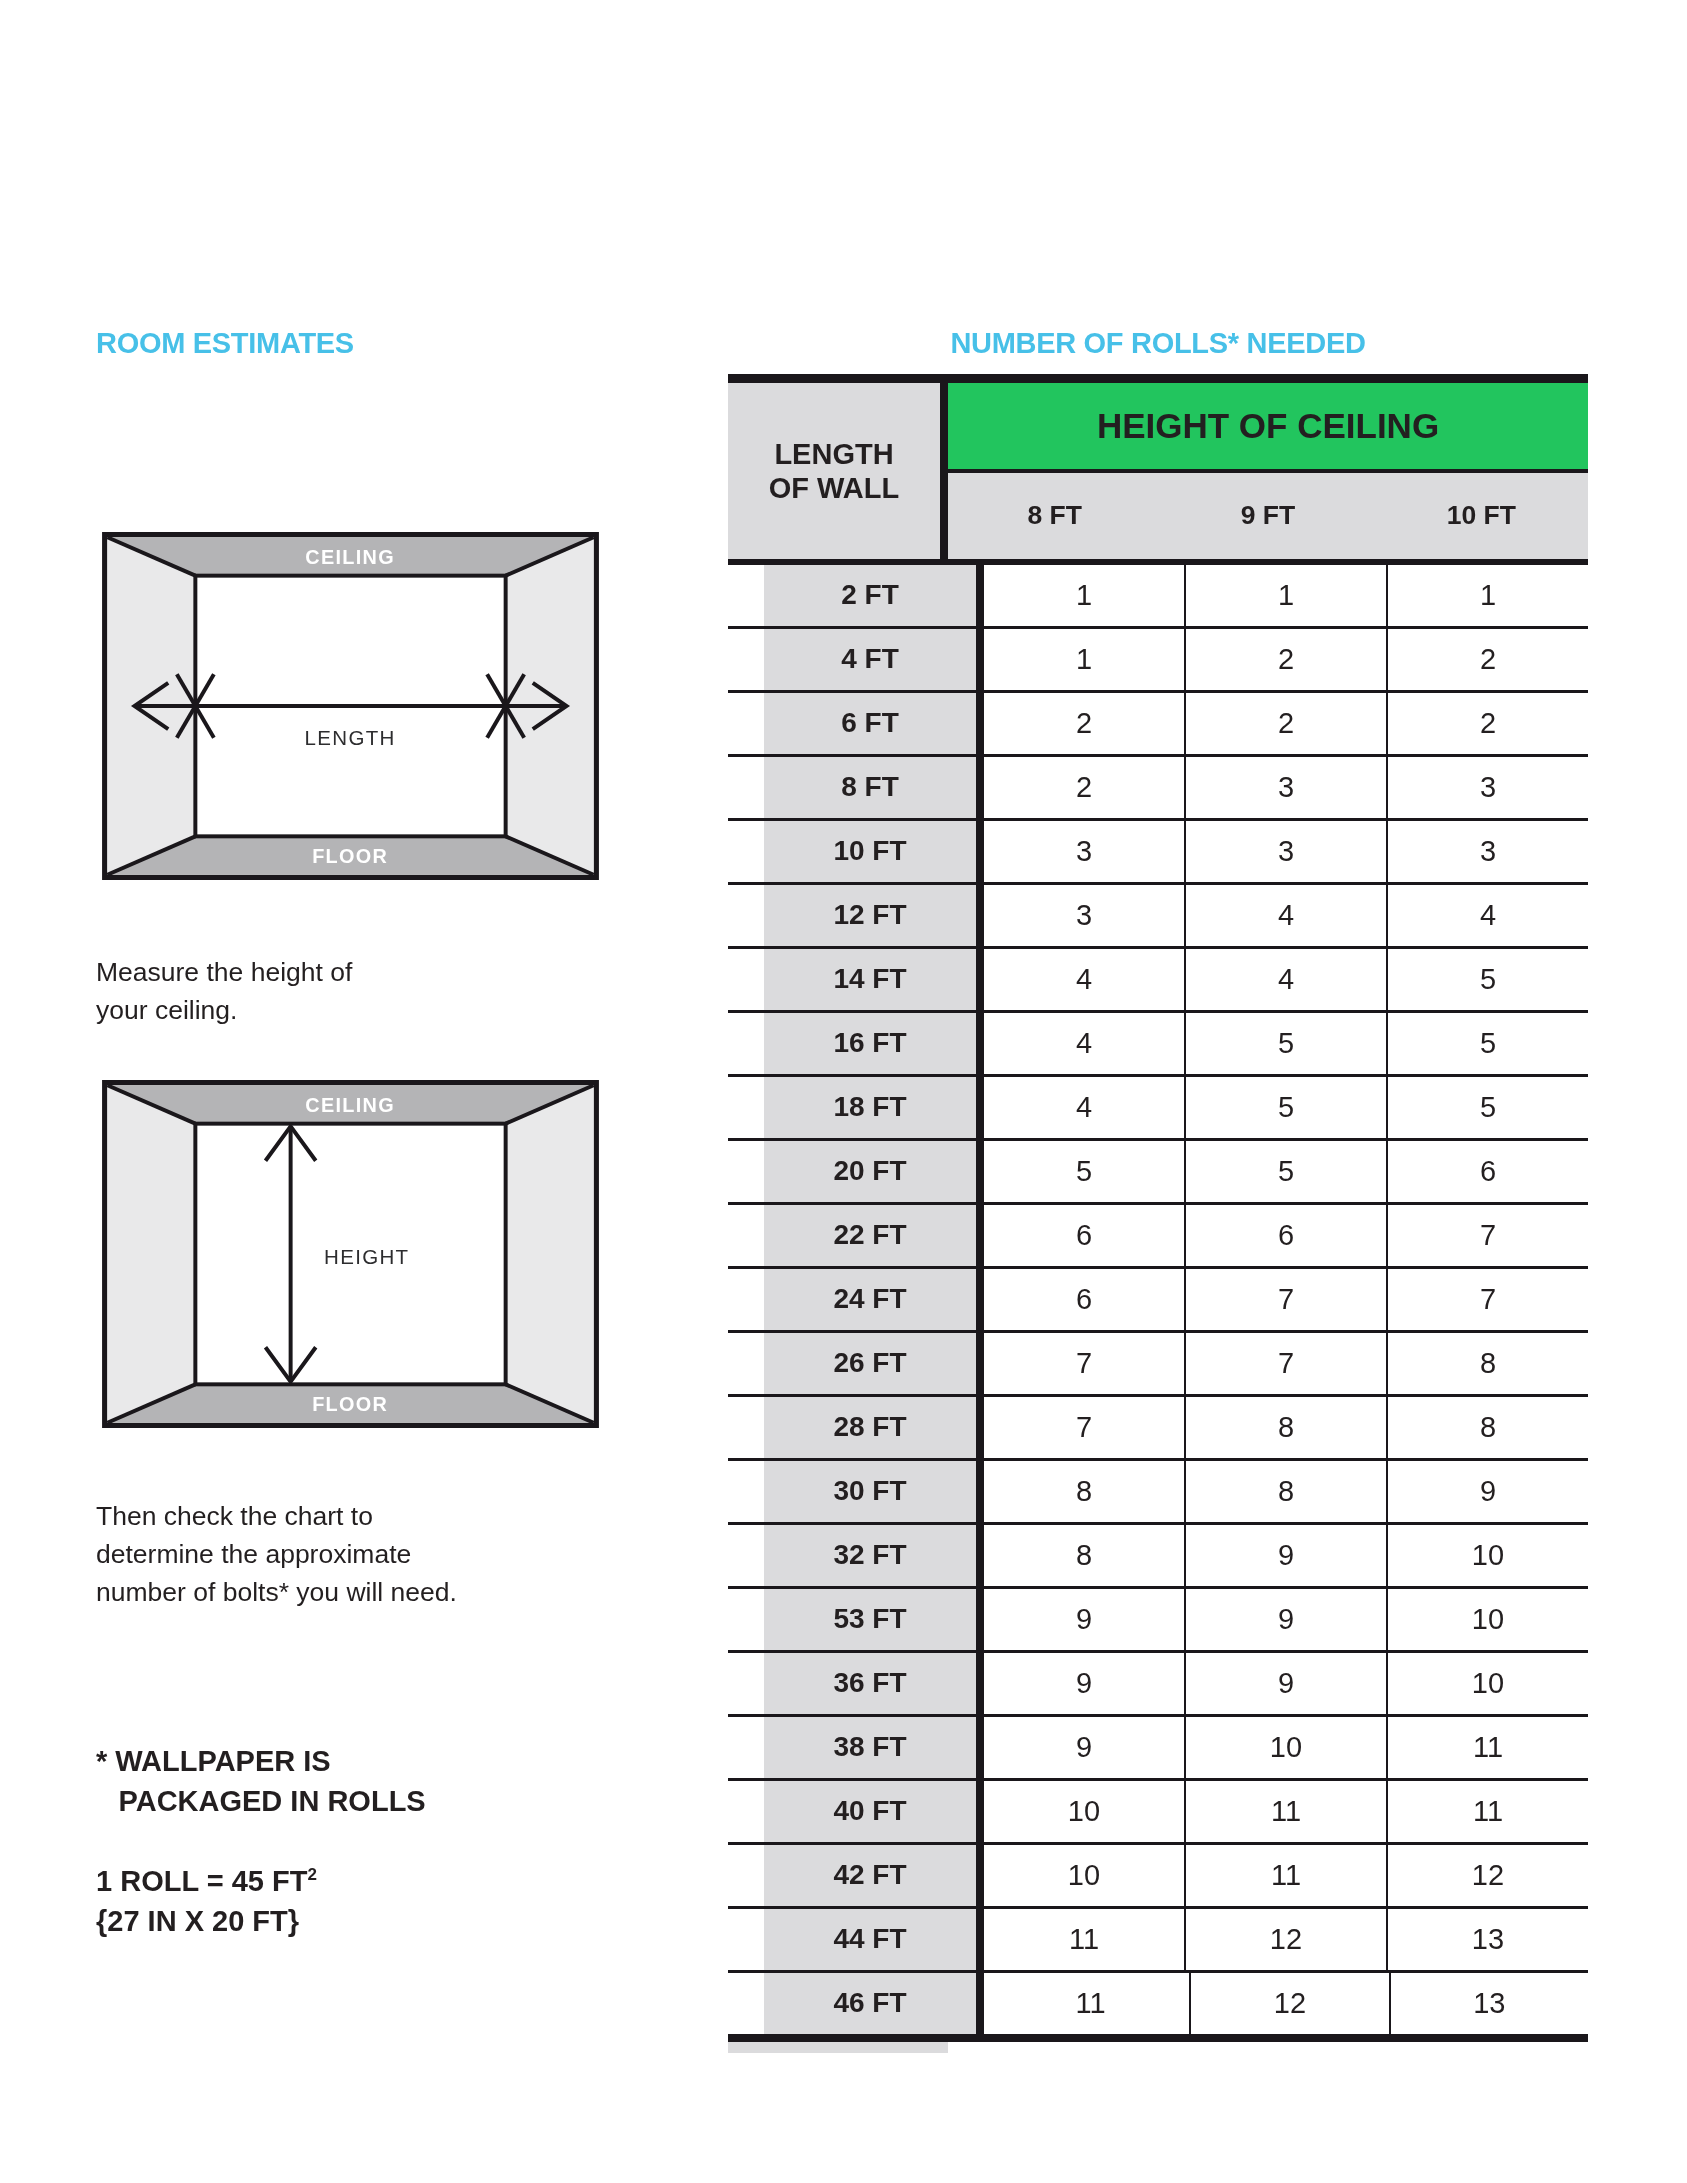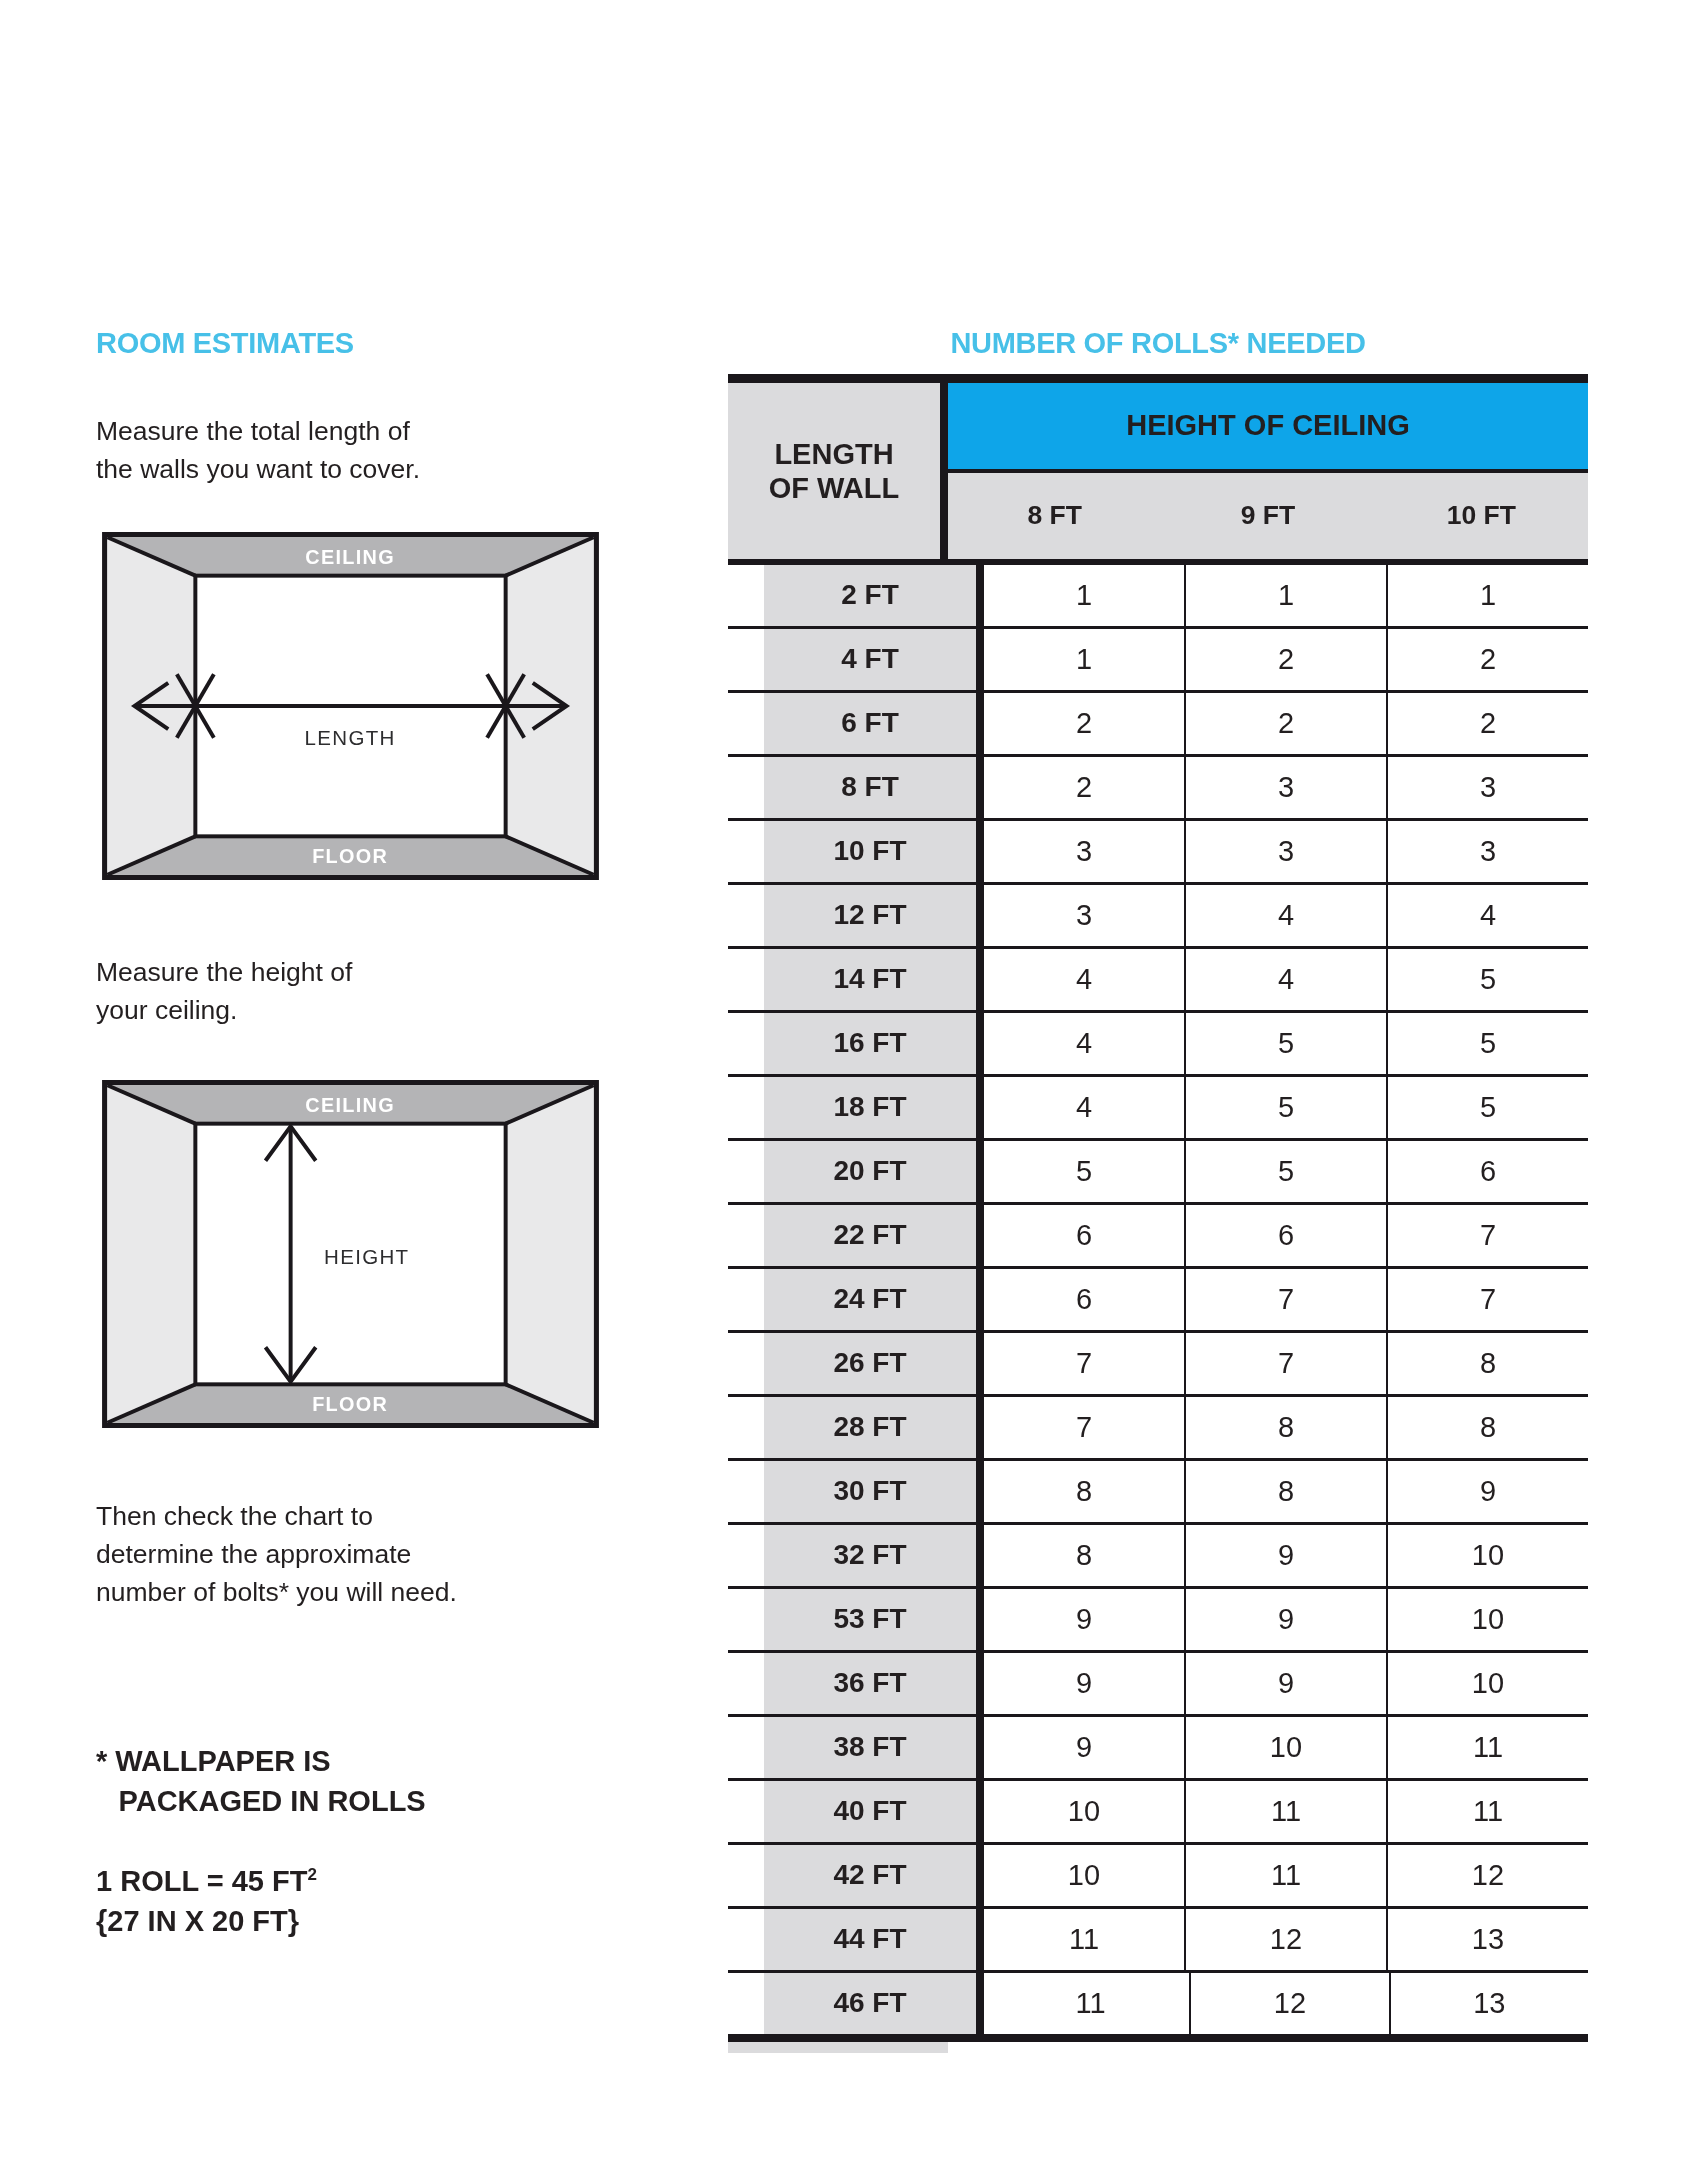--- a/index.html
+++ b/index.html
@@ -65,10 +65,6 @@
   <div class="abs section-heading" id="left-heading">ROOM ESTIMATES</div>
   <div class="abs section-heading" id="table-title">NUMBER OF ROLLS* NEEDED</div>
 
-  <div class="abs para" id="para-step1">
-    <div>Measure the total length of</div>
-    <div>the walls you want to cover.</div>
-  </div>
 
   <svg id="diagram-length" class="room-svg" viewBox="0 0 751 526">
     <rect x="4" y="4" width="743" height="518" fill="#ffffff" stroke="#1A171B" stroke-width="8"></rect>

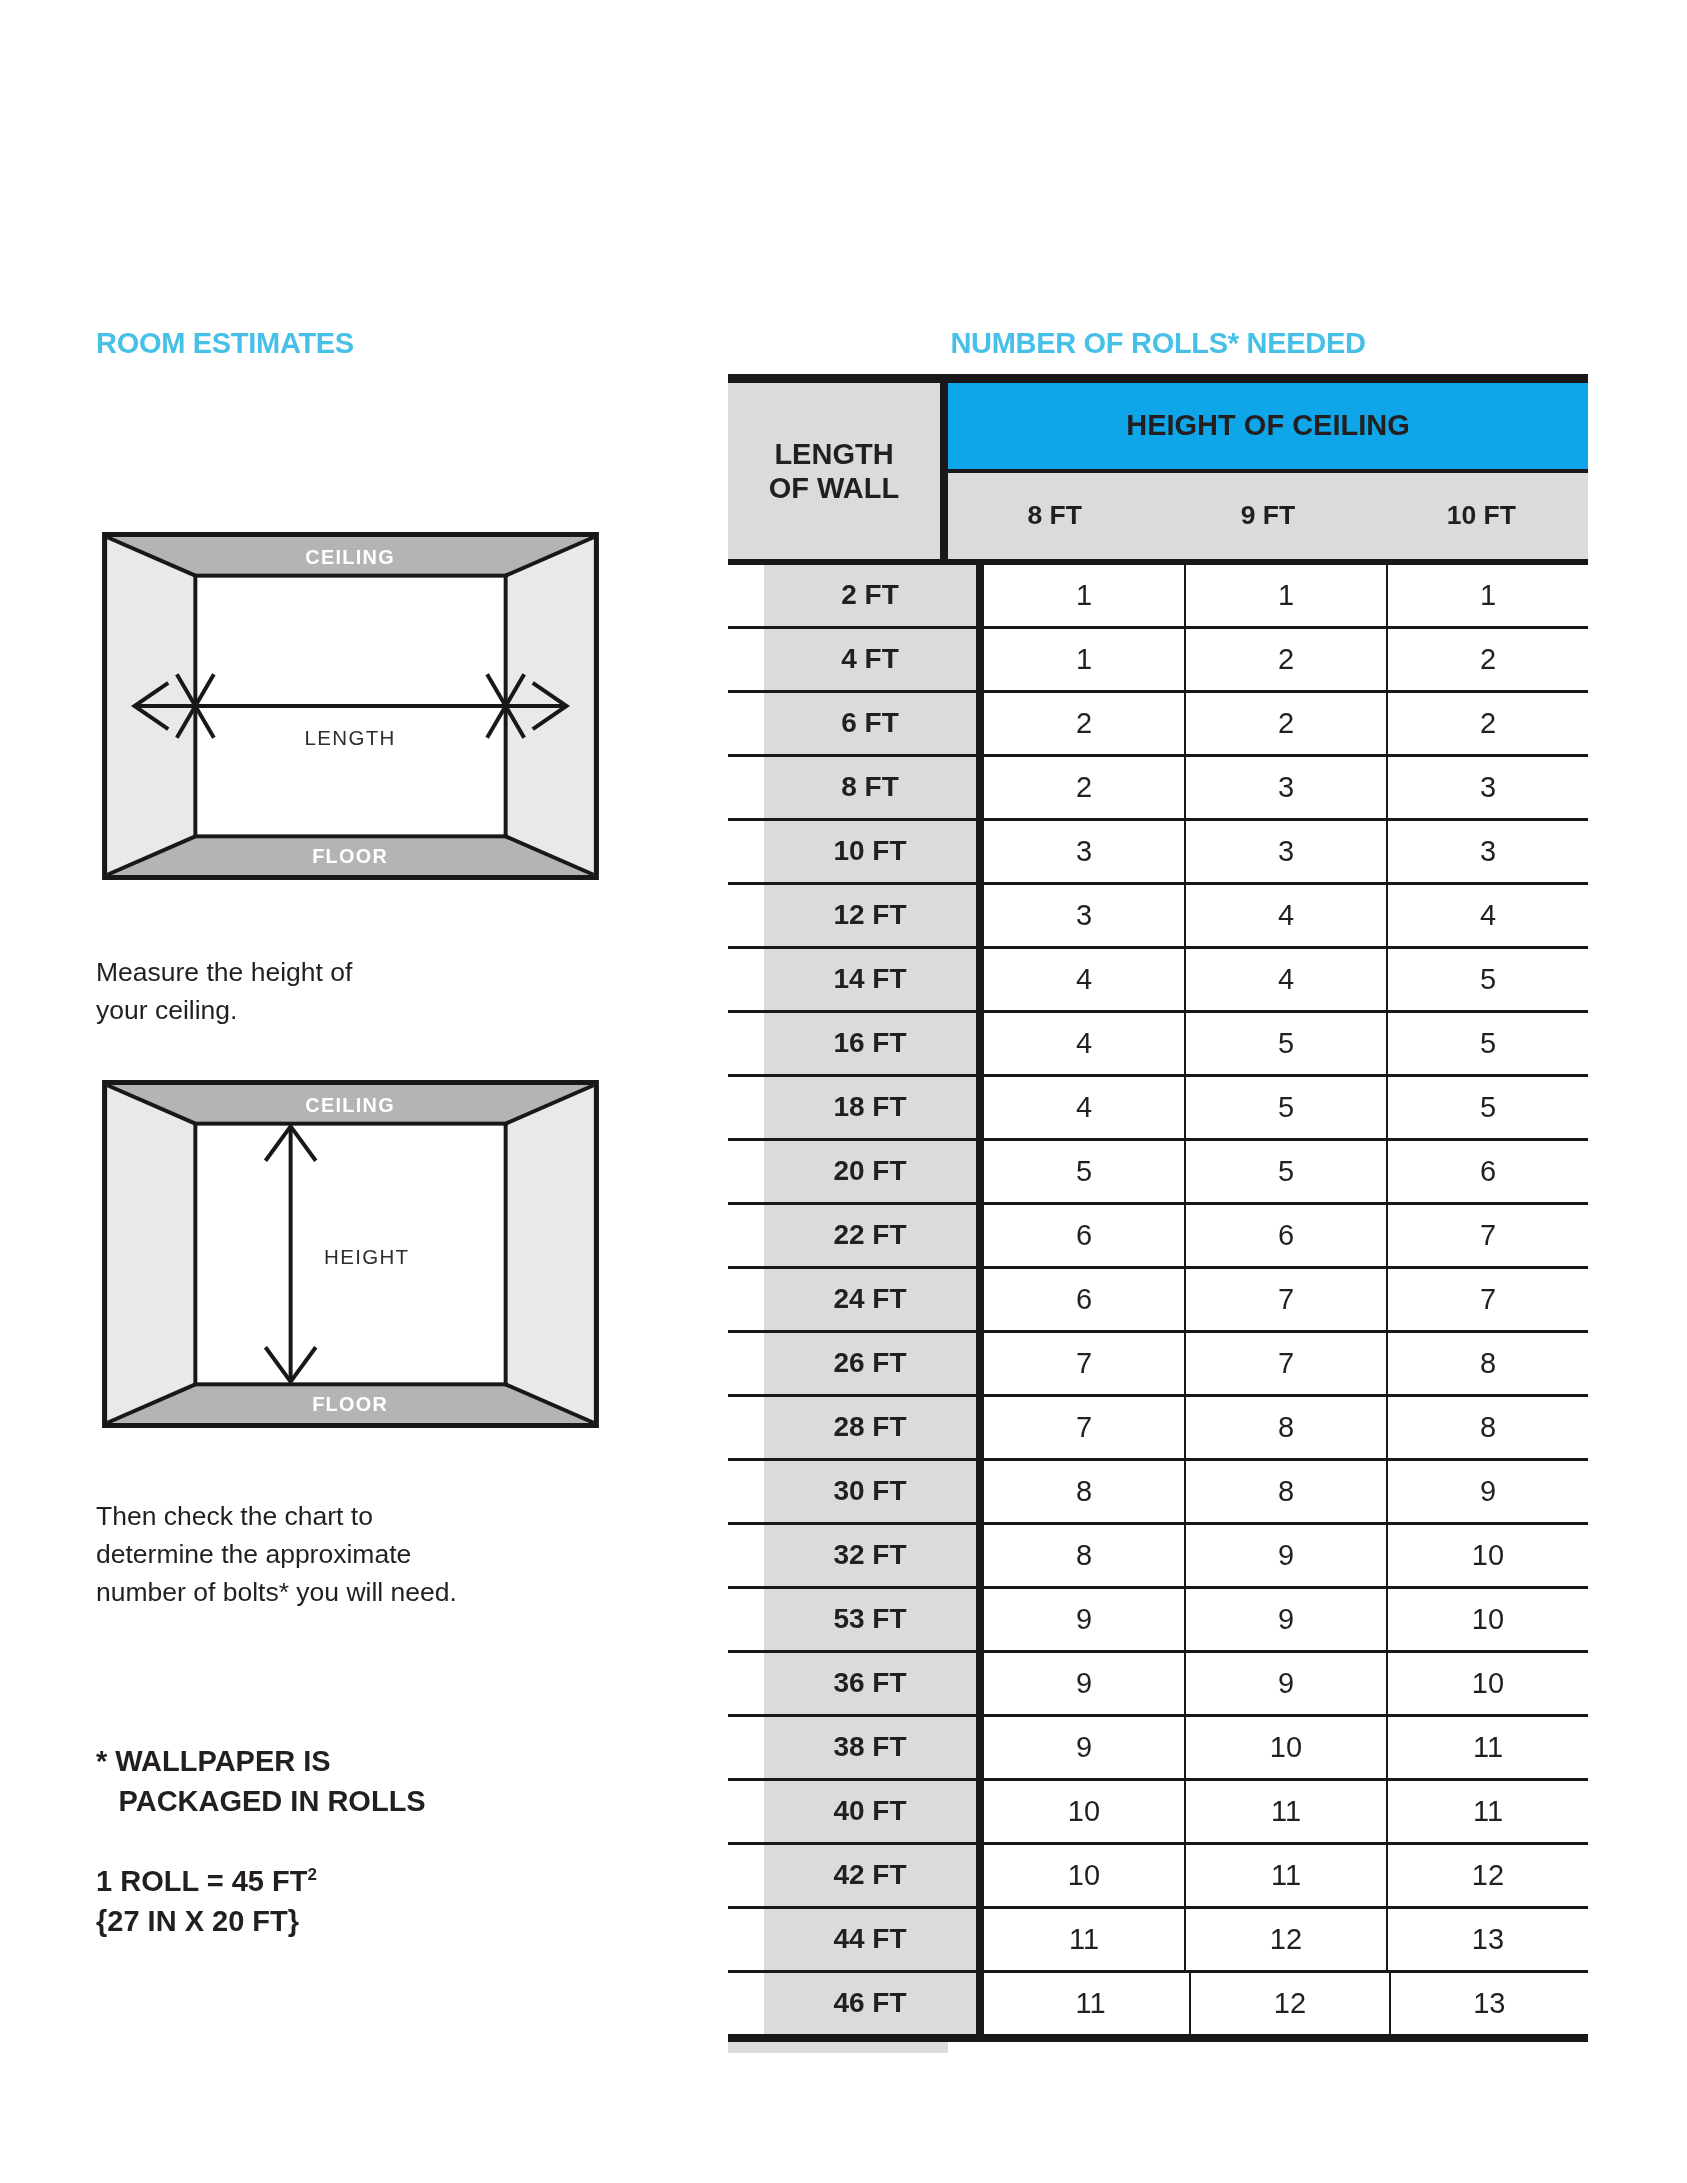--- a/index.html
+++ b/index.html
@@ -43,8 +43,8 @@
                display:flex;flex-direction:column;align-items:center;justify-content:center;
                font-size:29px;font-weight:bold;line-height:34px;}
   .thead-right{flex:1;display:flex;flex-direction:column;}
-  .thead-main{height:86px;background:#0ea5e9;border-bottom:4px solid #1A171B;
-              display:flex;align-items:center;justify-content:center;font-size:29px;font-weight:bold;}
+  .thead-main{height:86px;background:#22c55e;border-bottom:4px solid #1A171B;
+              display:flex;align-items:center;justify-content:center;font-size:35px;font-weight:bold;}
   .thead-cols{height:86px;background:#DBDBDD;display:flex;}
   .thead-col{flex:1;display:flex;align-items:center;justify-content:center;font-size:26.5px;font-weight:bold;}
   .trow{display:flex;height:61px;border-bottom:3.3px solid #1A171B;padding-left:36px;}

